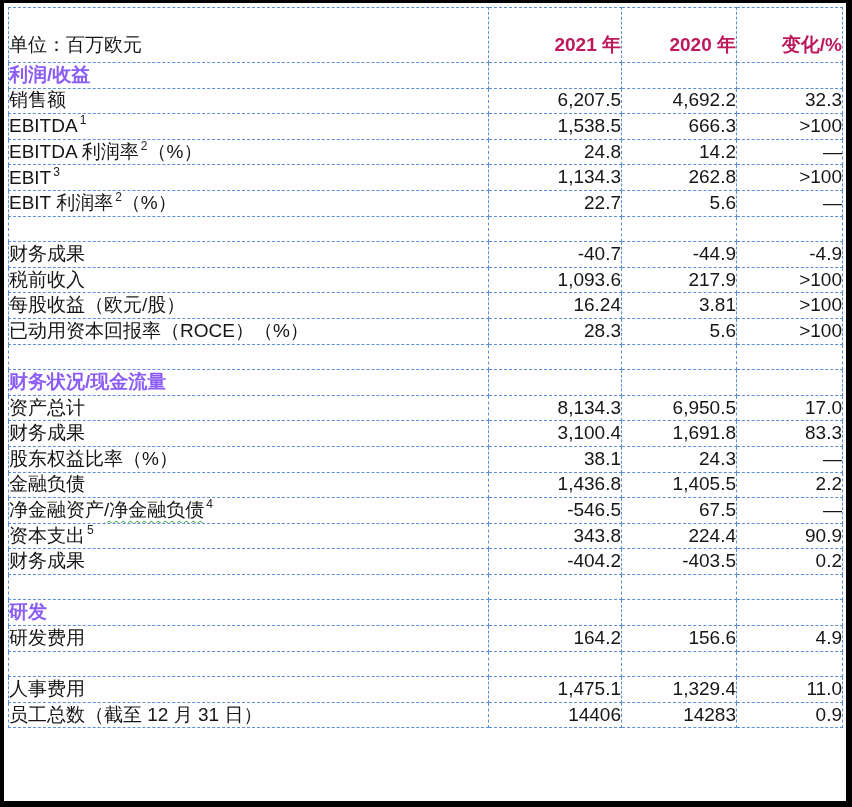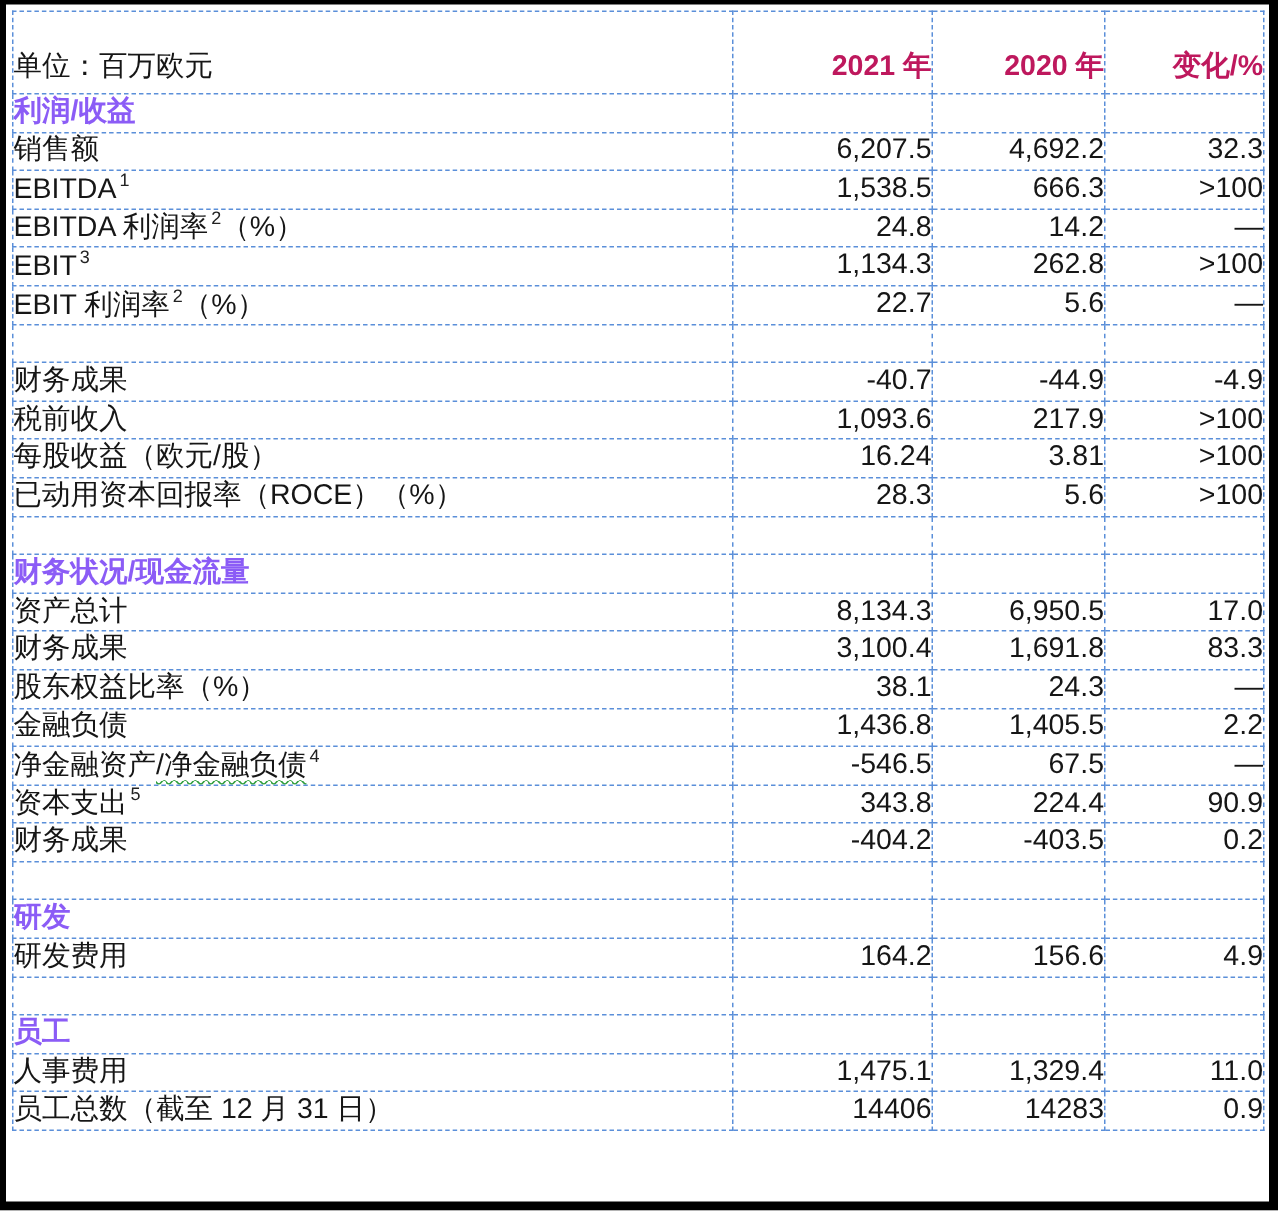--- a/index.html
+++ b/index.html
@@ -225,12 +225,6 @@
           <td class="num"></td>
           <td class="num"></td>
         </tr>
-        <tr class="section">
-          <td class="label">员工</td>
-          <td class="num"></td>
-          <td class="num"></td>
-          <td class="num"></td>
-        </tr>
         <tr class="data">
           <td class="label">人事费用</td>
           <td class="num">1,475.1</td>

